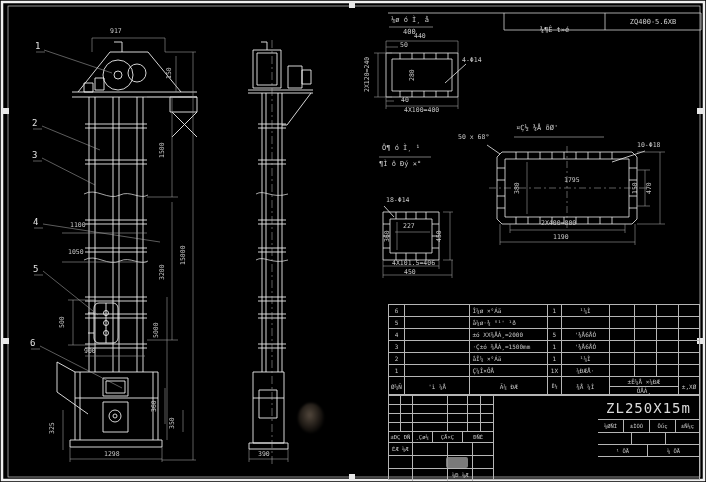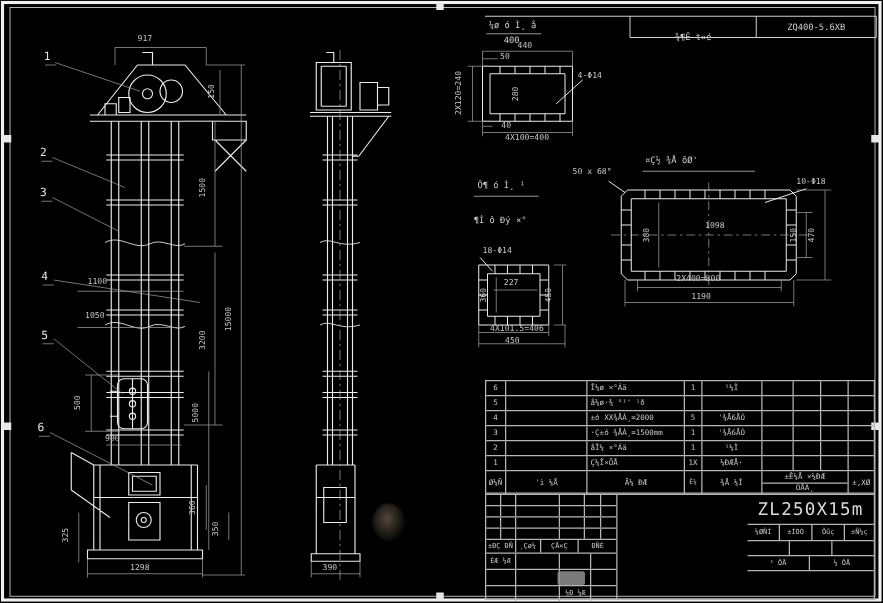--- a/index.html
+++ b/index.html
@@ -200,7 +200,7 @@
   <span class="t" style="left:404px;top:269px">450</span>
 
   <span class="note" style="left:382px;top:144px">Ô¶ ó Ì¸ ¹</span>
-  <span class="note" style="left:379px;top:172px">¶Ì ô Ðý ×°</span>
+  <span class="note" style="left:379px;top:160px">¶Ì ô Ðý ×°</span>
 
   <div class="bom">
     <div class="r">

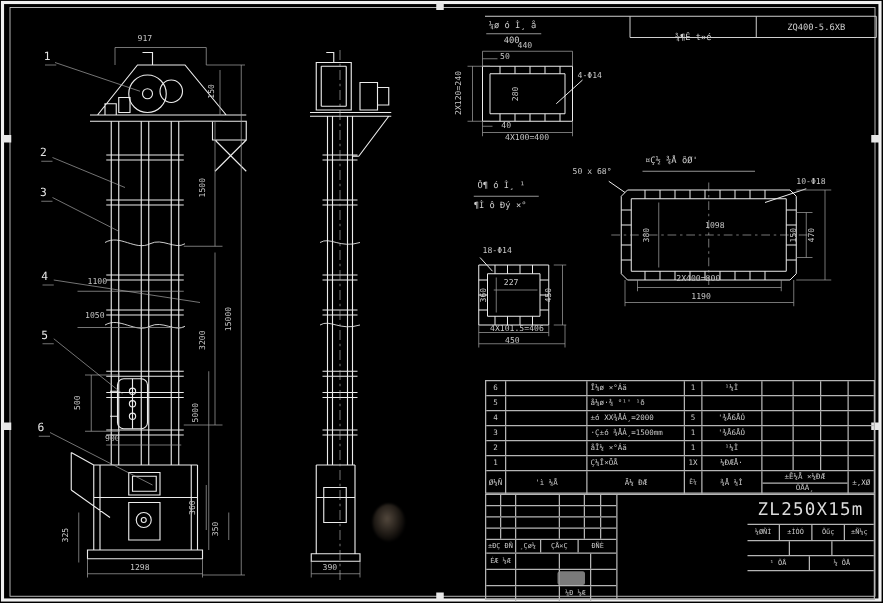--- a/index.html
+++ b/index.html
@@ -185,7 +185,7 @@
   <span class="note" style="left:516px;top:124px">¤Ç½ ¾Å õØ'</span>
   <span class="t" style="left:458px;top:134px">50 x 68°</span>
   <span class="t" style="left:637px;top:142px">10-Φ18</span>
-  <span class="t" style="left:564px;top:177px">1098</span>
+  <span class="t" style="left:564px;top:177px">1795</span>
   <span class="t v" style="left:521px;top:187px">380</span>
   <span class="t v" style="left:639px;top:187px">150</span>
   <span class="t v" style="left:653px;top:187px">470</span>

